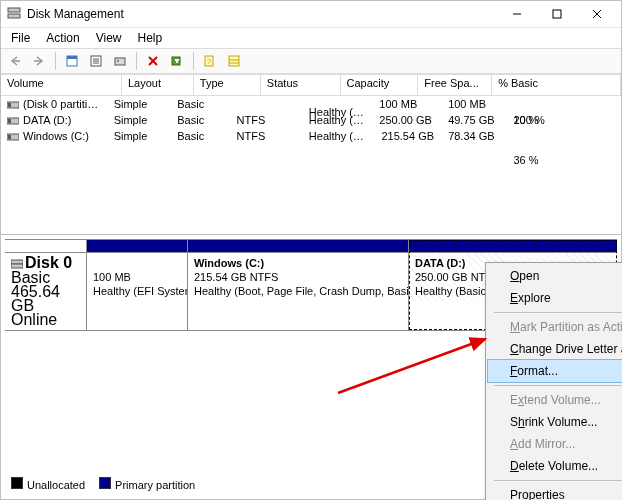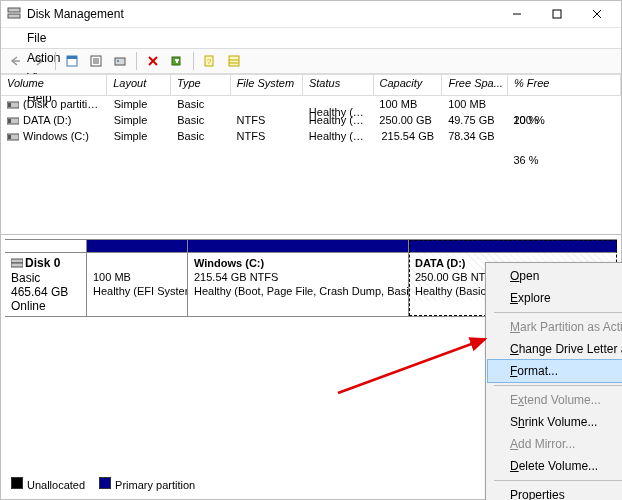--- a/index.html
+++ b/index.html
@@ -39,9 +39,8 @@
 .winbtn svg { display:block; }
 
 .menubar {
-  height: 20px; display: flex; align-items: stretch; padding: 0 18px;
+  height: 20px; display: flex; align-items: stretch; padding: 0 2px;
   font-size: 12px;
-  flex-direction: column;
 }
 .menubar .mi { padding: 2px 8px; line-height: 16px; }
 

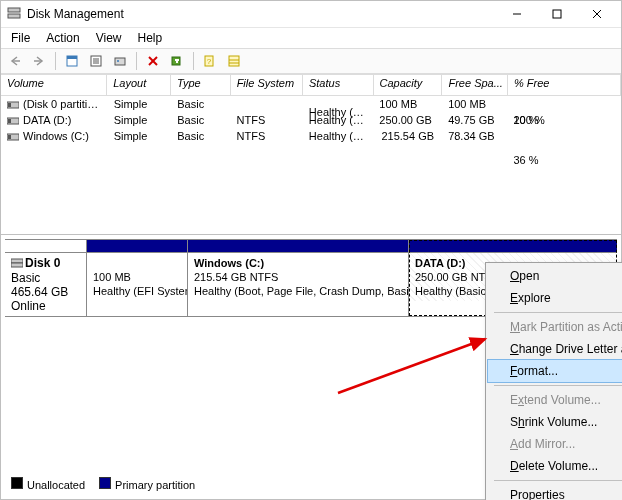--- a/index.html
+++ b/index.html
@@ -57,7 +57,7 @@
   display:flex; flex-direction:column;
 }
 .list-header {
-  display:flex; height:20px; border-top:1px solid #dcdcdc; border-bottom:1px solid #dcdcdc; background:#fff;font-style:italic;
+  display:flex; height:20px; border-top:1px solid #dcdcdc; border-bottom:1px solid #dcdcdc; background:#fff;
 }
 .list-header .col {
   padding: 2px 6px; border-right:1px solid #dcdcdc; font-size:11px; white-space:nowrap; overflow:hidden;

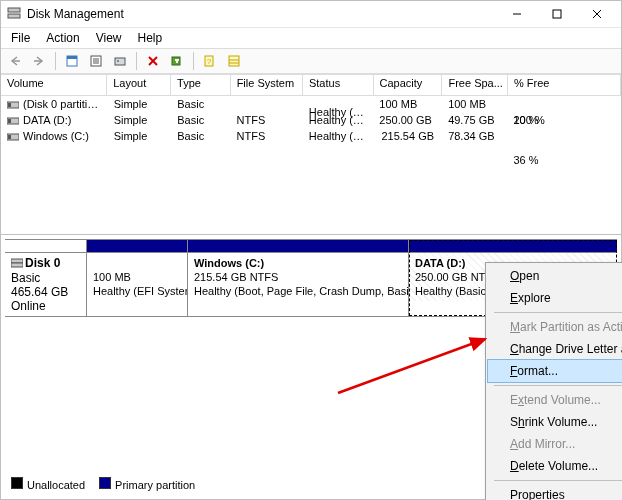--- a/index.html
+++ b/index.html
@@ -218,7 +218,6 @@
         <div class="col" style="width: 110px;">Volume</div>
         <div class="col" style="width: 60px;">Layout</div>
         <div class="col" style="width: 55px;">Type</div>
-        <div class="col" style="width: 70px;">File System</div>
         <div class="col" style="width: 68px;">Status</div>
         <div class="col" style="width: 66px;">Capacity</div>
         <div class="col" style="width: 62px;">Free Spa...</div>

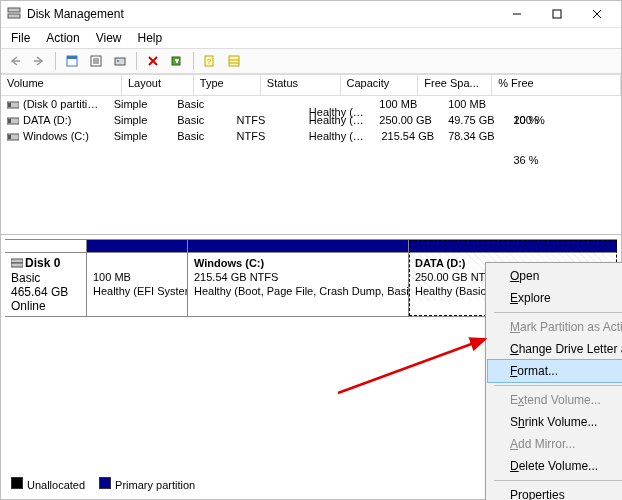--- a/index.html
+++ b/index.html
@@ -221,7 +221,7 @@
         <div class="col" style="width: 68px;">Status</div>
         <div class="col" style="width: 66px;">Capacity</div>
         <div class="col" style="width: 62px;">Free Spa...</div>
-        <div class="col" style="width: 118px;">% Free</div>
+        <div class="col" style="width: 118px;">% Basic</div>
       </div>
     <div class="list-body" id="list-body">
         <div class="list-row">

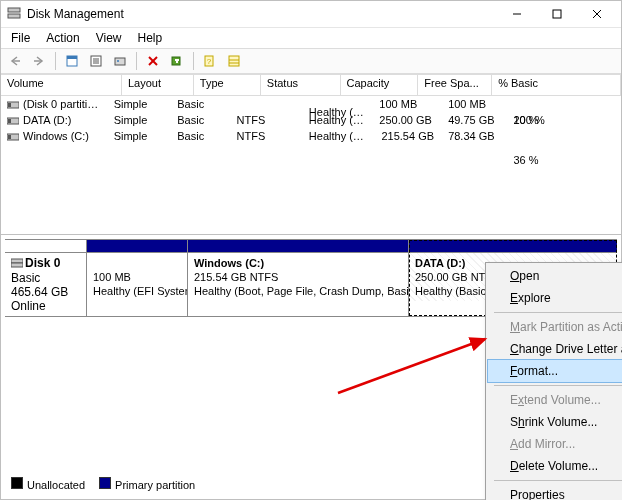--- a/index.html
+++ b/index.html
@@ -76,7 +76,7 @@
   width: 86px; border-right:1px solid #888;
 }
 .disk-left .top { background:#fff; border-bottom:1px solid #888; height:12px; display:flex; }
-.disk-left .body { padding: 3px 6px; font-size:12px; line-height:14px; }
+.disk-left .body { padding: 3px 6px; font-size:16px; line-height:14px; }
 .disk-left .body .dname { font-weight:600; }
 .partitions { display:flex; flex:1; }
 .part {

